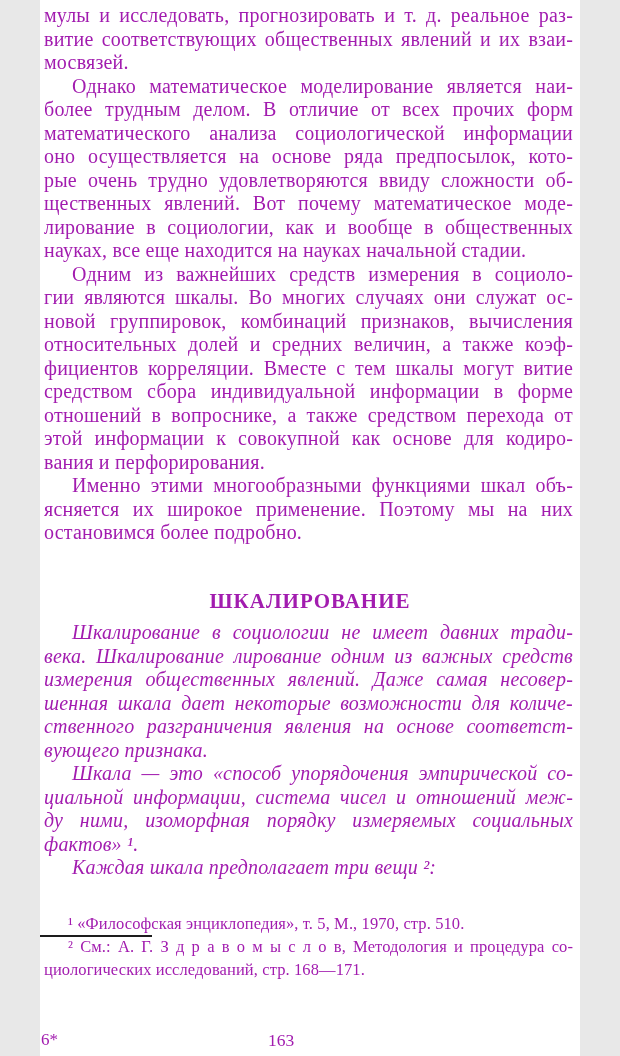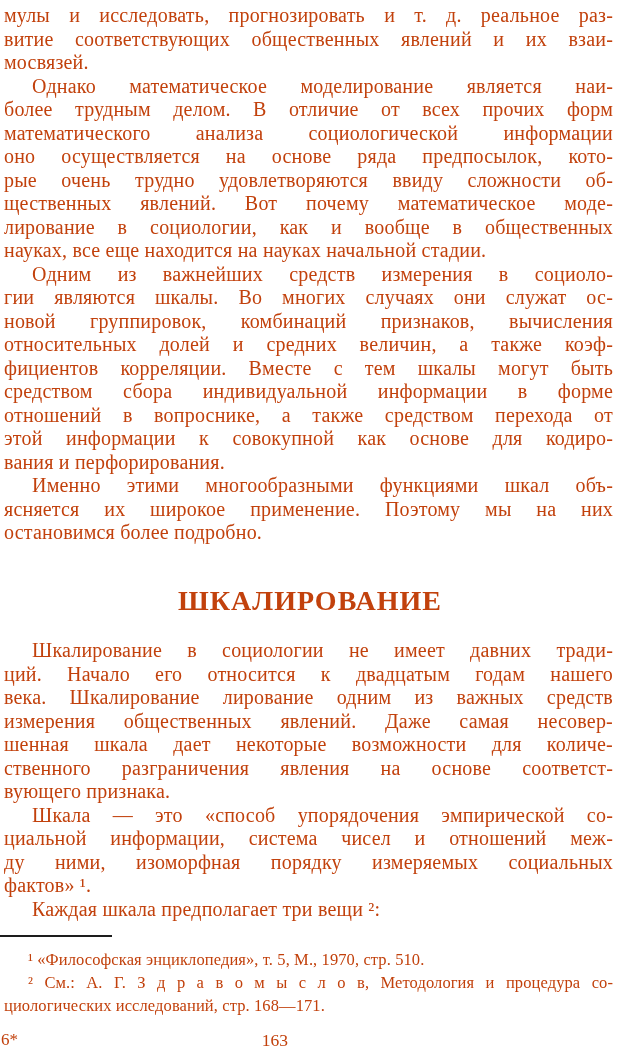--- a/index.html
+++ b/index.html
@@ -6,11 +6,11 @@
   body { background: #e8e8e8; }
   .page {
     position: relative;
-    width: 620px;
+    width: 540px;
     height: 1056px;
     background: #ffffff;
     font-family: "Liberation Serif", "DejaVu Serif", serif;
-    color: #c2410c;
+    color: #a21caf;
     overflow: hidden;
     margin: 0 auto;
   }

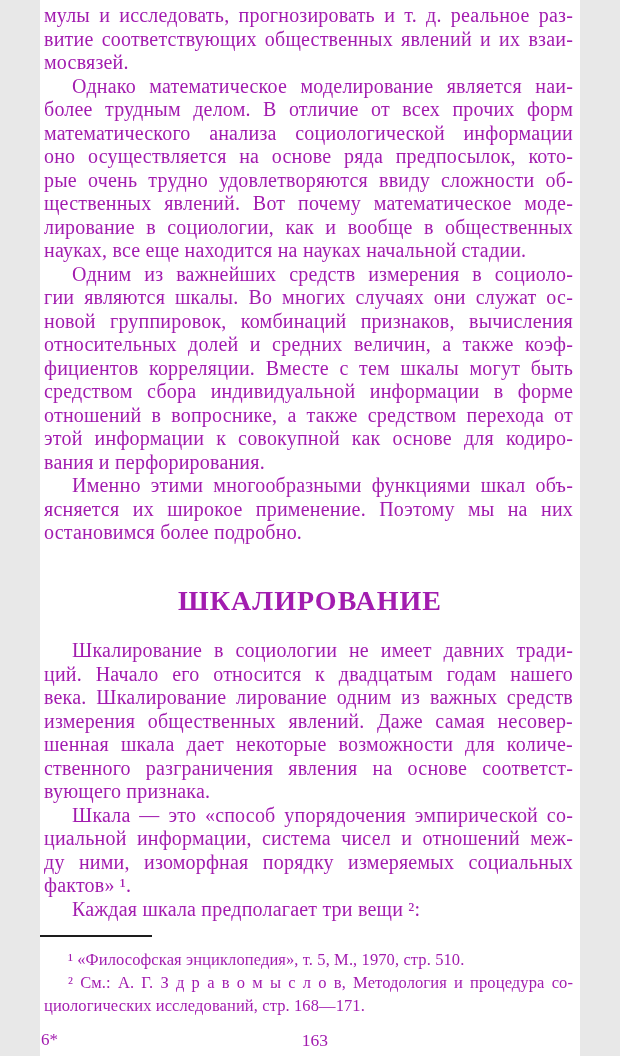--- a/index.html
+++ b/index.html
@@ -95,7 +95,7 @@
       <div class="line">гии являются шкалы. Во многих случаях они служат ос-</div>
       <div class="line">новой группировок, комбинаций признаков, вычисления</div>
       <div class="line">относительных долей и средних величин, а также коэф-</div>
-      <div class="line">фициентов корреляции. Вместе с тем шкалы могут быть</div>
+      <div class="line">фициентов корреляции. Вместе с тем шкалы могут витие</div>
       <div class="line">средством сбора индивидуальной информации в форме</div>
       <div class="line">отношений в вопроснике, а также средством перехода от</div>
       <div class="line">этой информации к совокупной как основе для кодиро-</div>

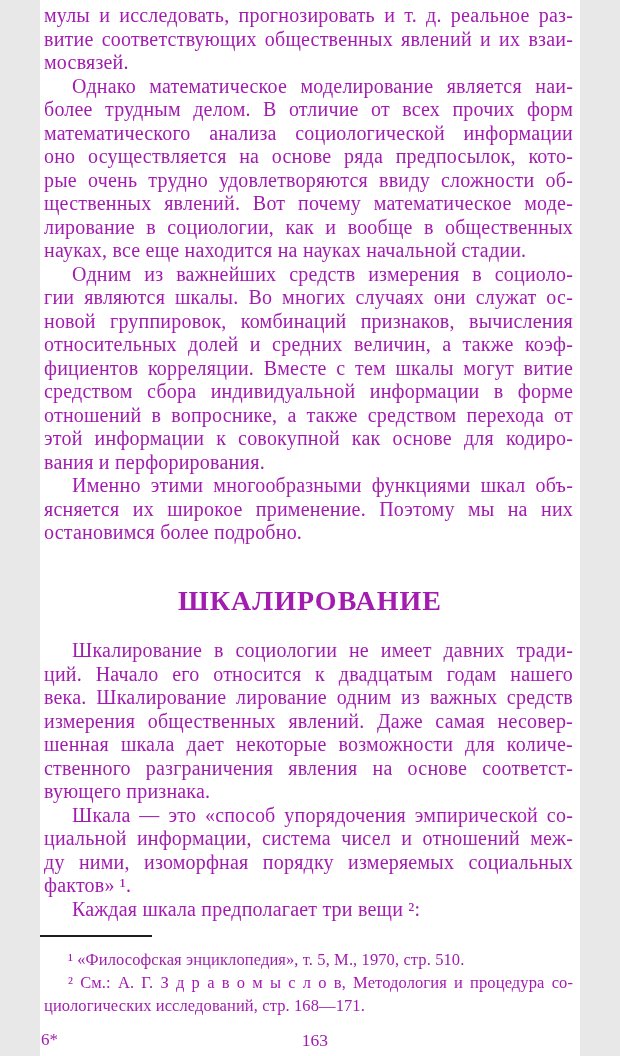--- a/index.html
+++ b/index.html
@@ -37,7 +37,7 @@
     right: 0;
     top: 589px;
     text-align: center;
-    font-size: 28px;
+    font-size: 21px;
     font-weight: bold;
     letter-spacing: 1px;
     line-height: 24px;

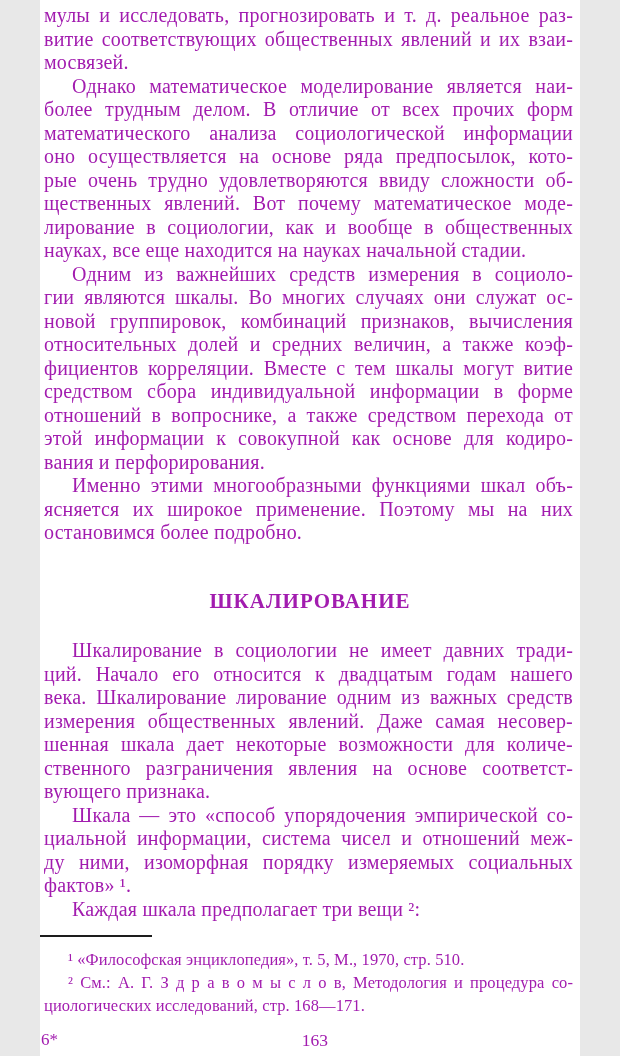--- a/index.html
+++ b/index.html
@@ -20,7 +20,7 @@
     right: 7px;
   }
   .block-top { top: 4px; }
-  .block-bottom { top: 639px; }
+  .block-bottom { top: 621px; font-style: italic; }
   .line {
     font-size: 20px;
     line-height: 23.5px;

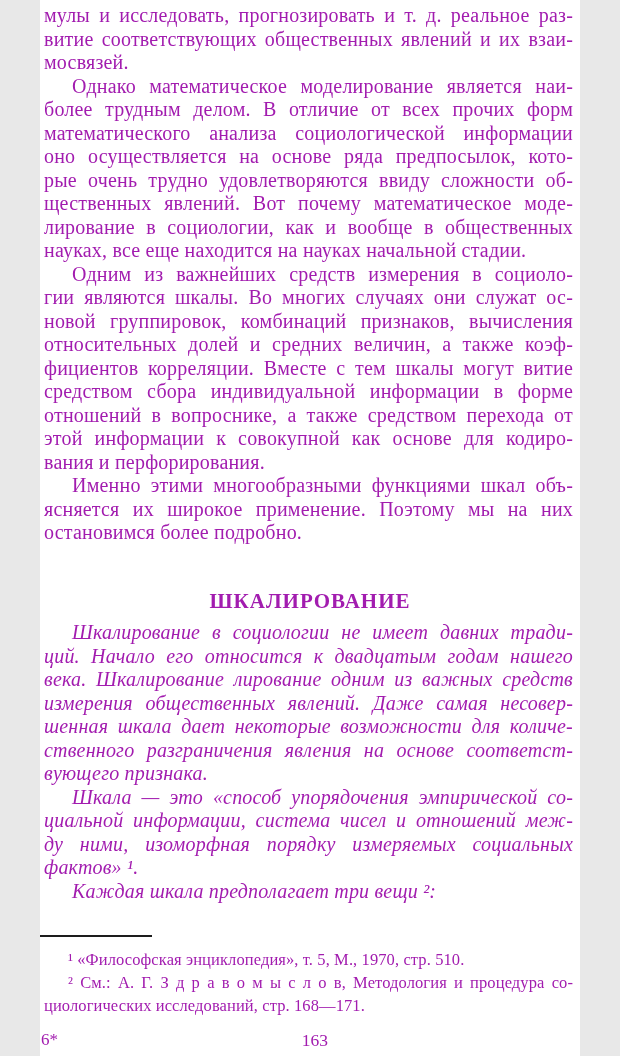--- a/index.html
+++ b/index.html
@@ -109,7 +109,6 @@
 
   <div class="text-block block-bottom" id="block-bottom">
       <div class="line indented">Шкалирование в социологии не имеет давних тради-</div>
-      <div class="line">ций. Начало его относится к двадцатым годам нашего</div>
       <div class="line">века. Шкалирование лирование одним из важных средств</div>
       <div class="line">измерения общественных явлений. Даже самая несовер-</div>
       <div class="line">шенная шкала дает некоторые возможности для количе-</div>

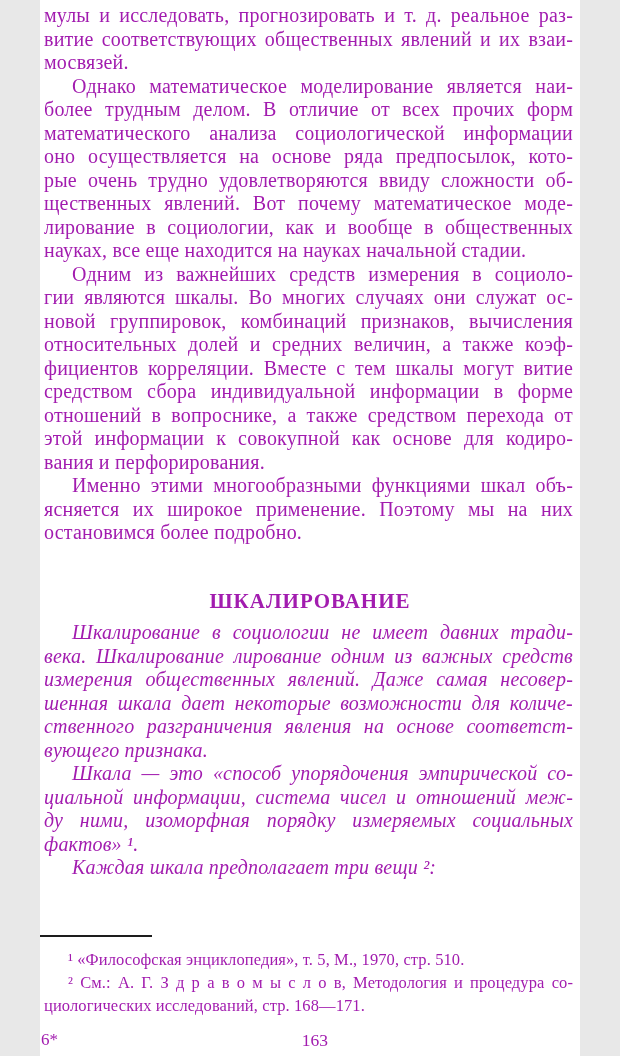--- a/index.html
+++ b/index.html
@@ -50,7 +50,7 @@
     height: 2px;
     background: #1d1d1d;
   }
-  .footnotes { top: 948px; }
+  .footnotes { top: 912px; }
   .footnotes .line {
     font-size: 16.5px;
     line-height: 23.2px;

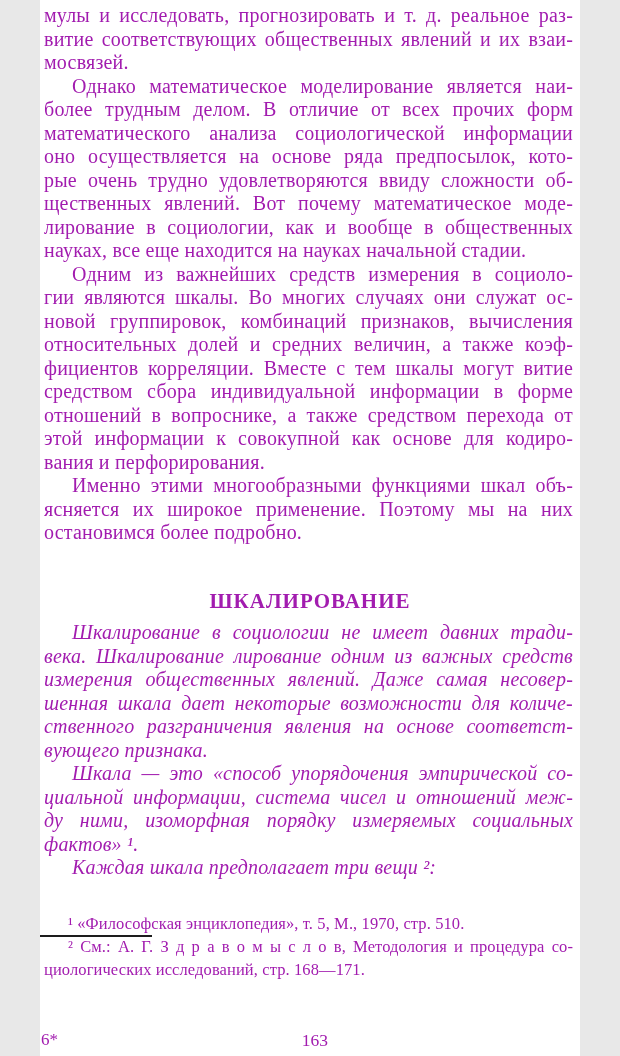--- a/index.html
+++ b/index.html
@@ -69,7 +69,7 @@
     left: 228px;
     width: 60px;
     top: 1030px;
-    text-align: right;
+    text-align: left;
     font-size: 17.5px;
     line-height: 20px;
   }

